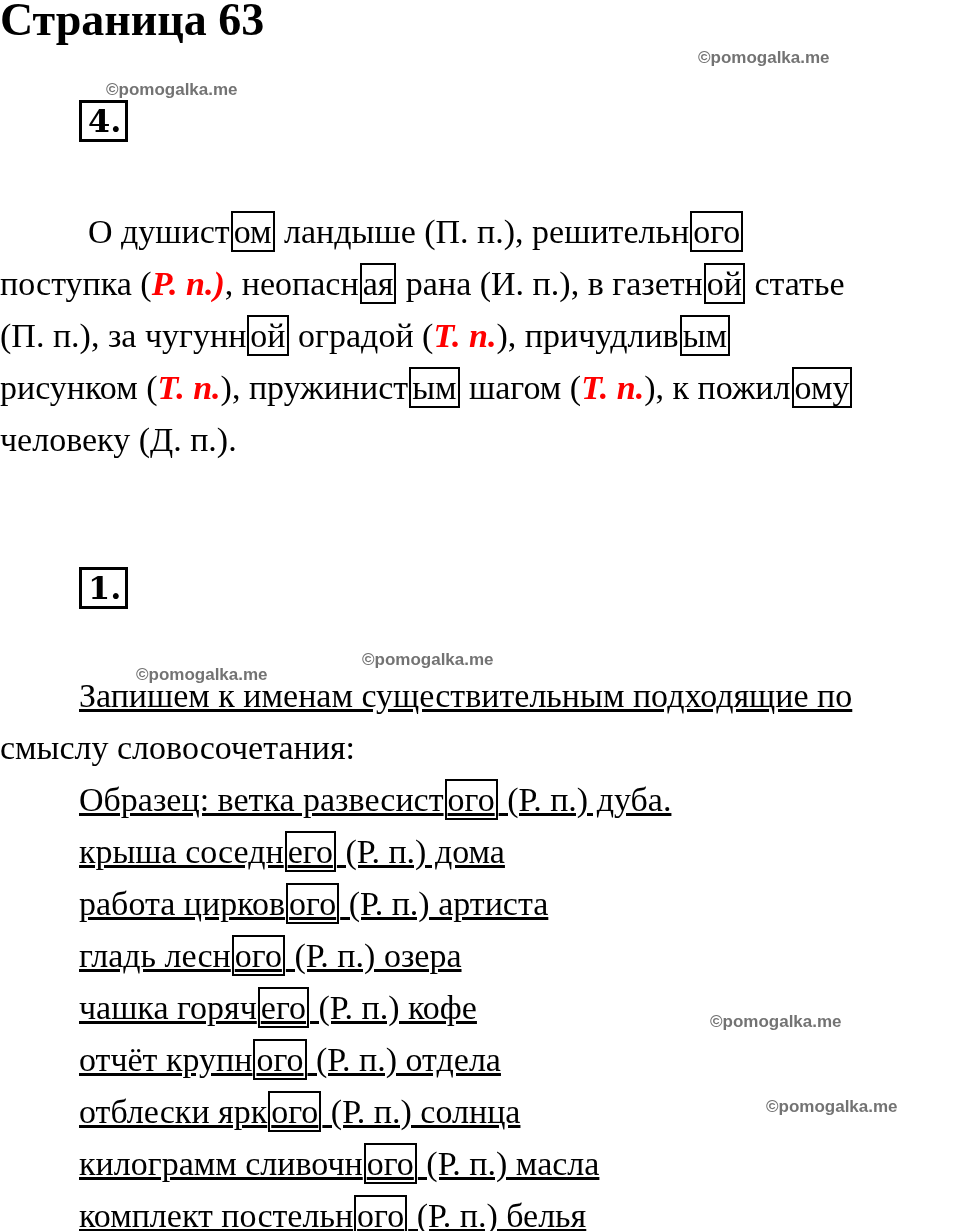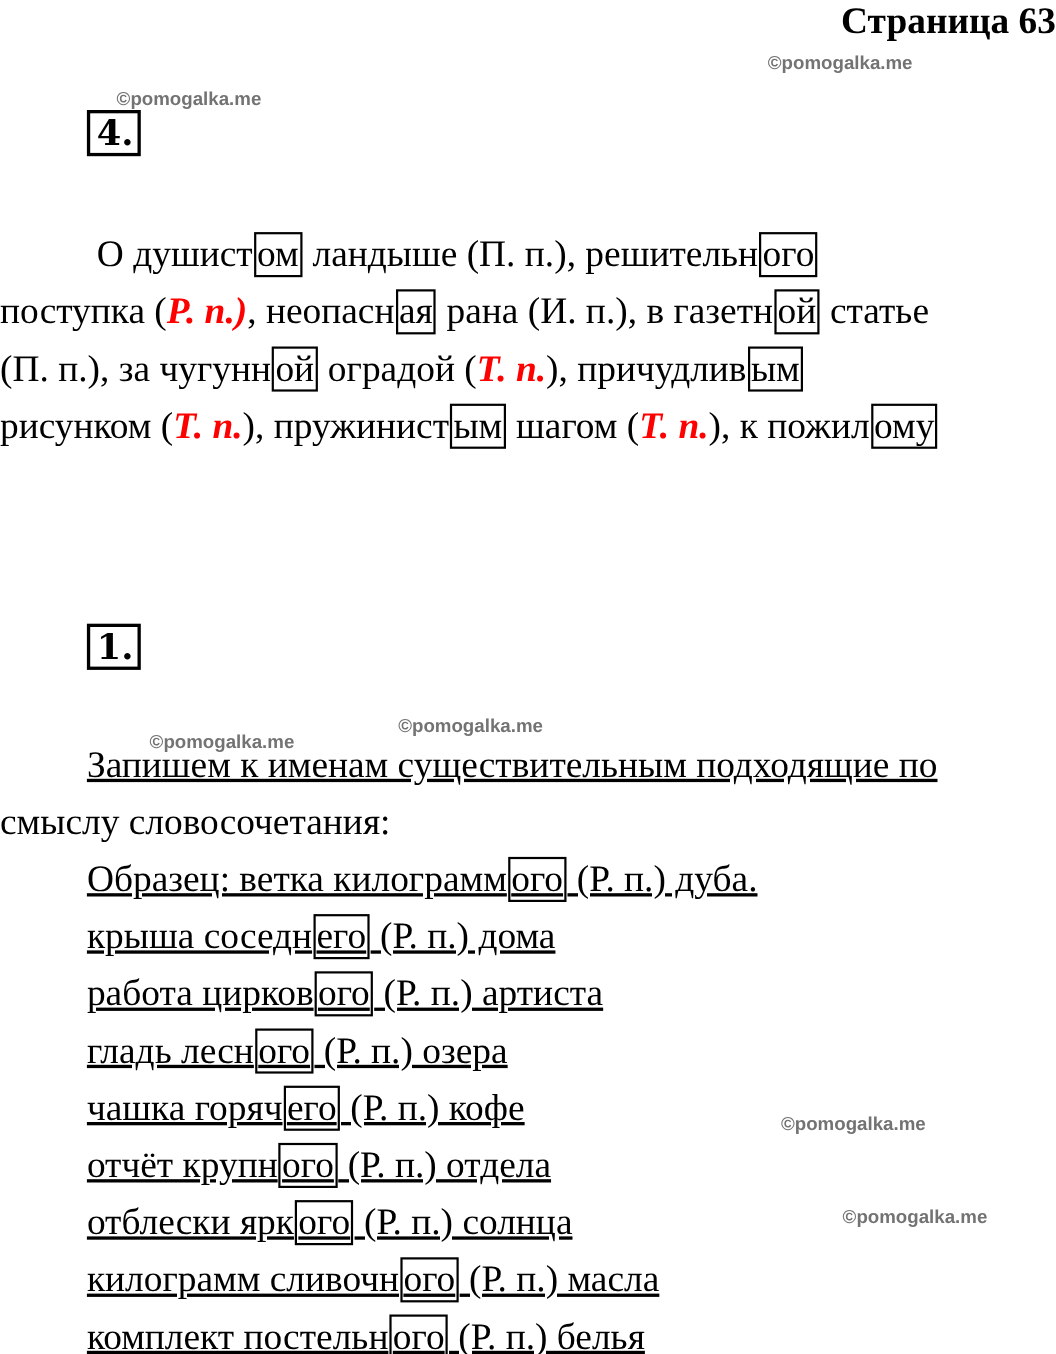--- a/index.html
+++ b/index.html
@@ -8,8 +8,8 @@
     font-family: "Liberation Serif", serif; color: #000;
   }
   .title {
-    position: absolute; top: 0px; left: 0; width: 960px; text-align: right;
-    font-size: 34px; font-weight: bold; line-height: 40px;
+    position: absolute; top: 0px; left: 0; width: 960px; text-align: left;
+    font-size: 46px; font-weight: bold; line-height: 40px;
   }
   .wm {
     position: absolute; font-family: "Liberation Sans", sans-serif;

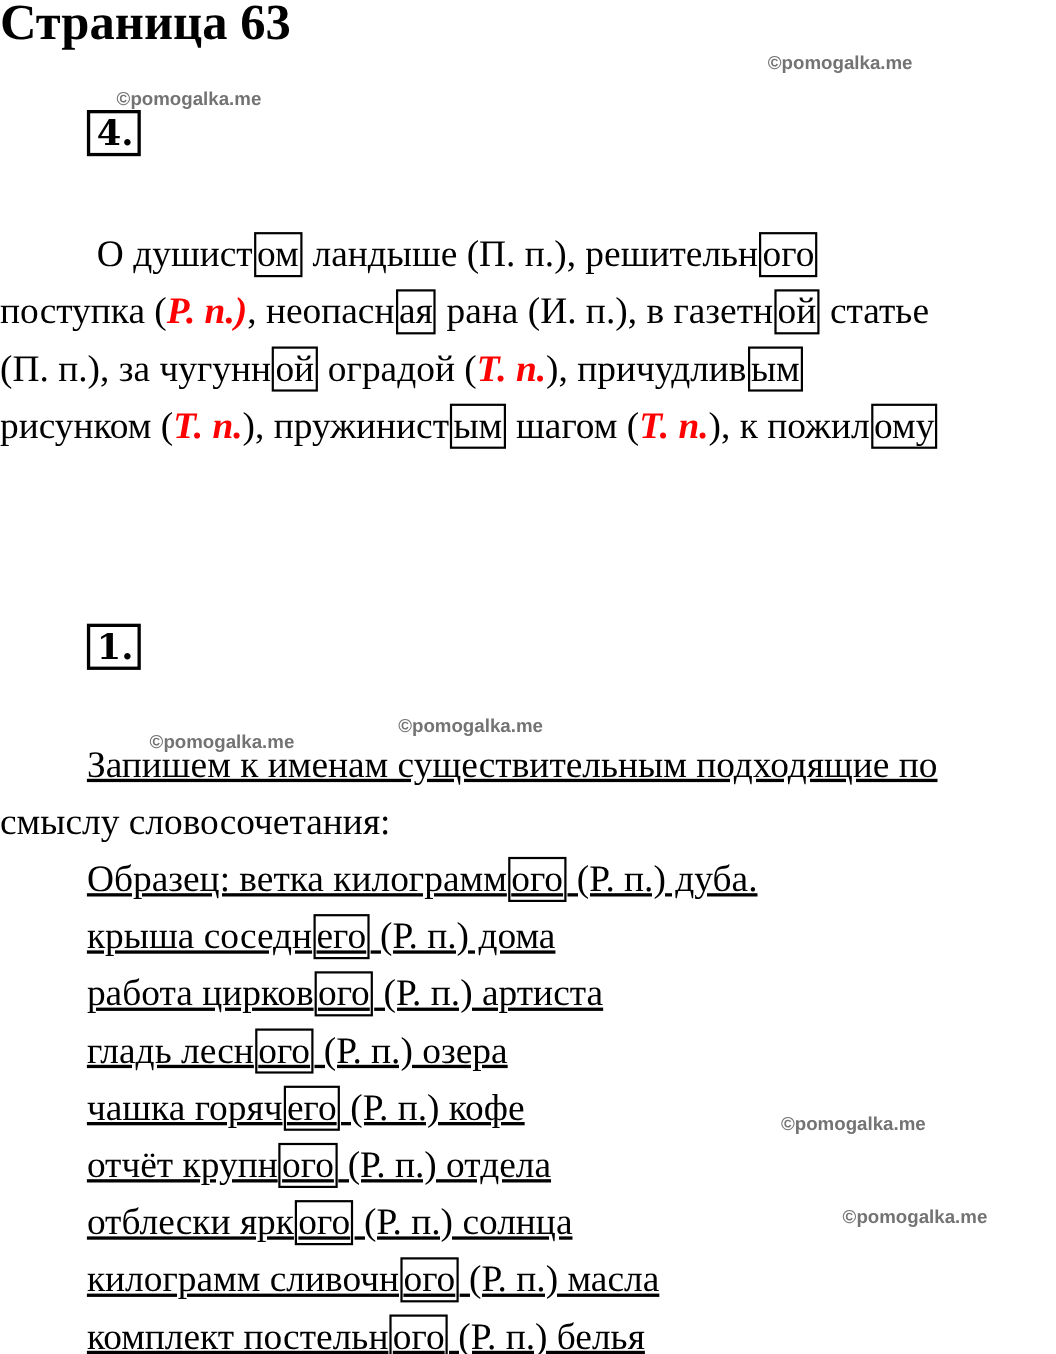--- a/index.html
+++ b/index.html
@@ -44,6 +44,7 @@
     <div class="line"><span>поступка (</span><span class="red">Р. п.)</span><span>, неопасн</span><span class="box">ая</span><span> рана (И. п.), в газетн</span><span class="box">ой</span><span> статье</span></div>
     <div class="line"><span>(П. п.), за чугунн</span><span class="box">ой</span><span> оградой (</span><span class="red">Т. п.</span><span>), причудлив</span><span class="box">ым</span></div>
     <div class="line"><span>рисунком (</span><span class="red">Т. п.</span><span>), пружинист</span><span class="box">ым</span><span> шагом (</span><span class="red">Т. п.</span><span>), к пожил</span><span class="box">ому</span></div>
+    <div class="line"><span>человеку (Д. п.).</span></div>
   </div>
 
 <div class="num-box" style="top:567px; left:79px;">1.</div>

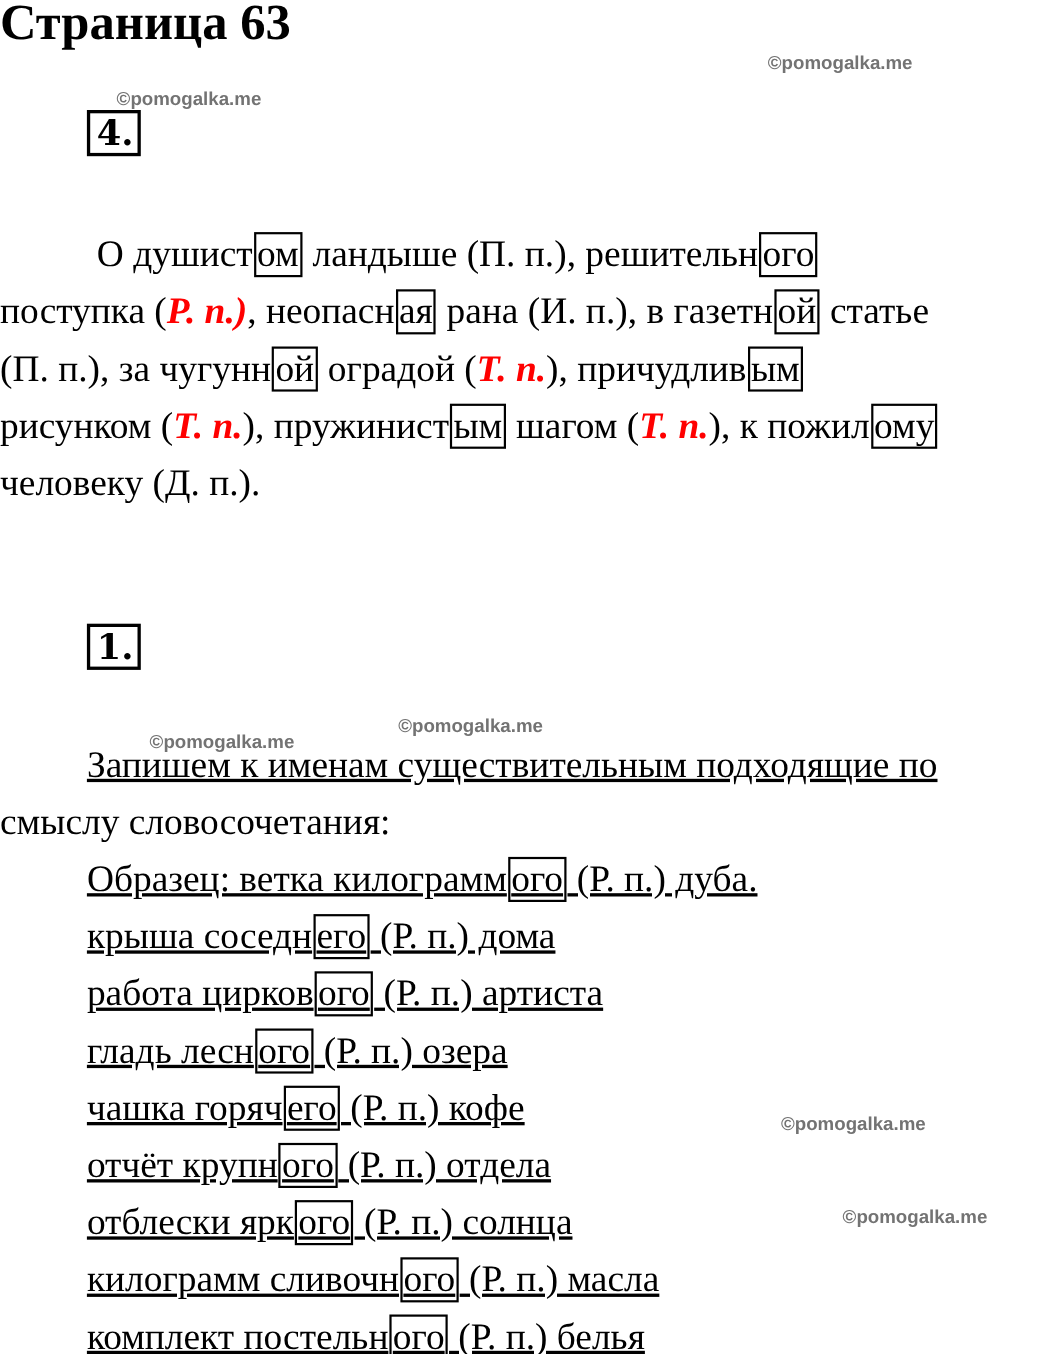--- a/index.html
+++ b/index.html
@@ -58,7 +58,7 @@
   <div class="line indent2">Запишем к именам существительным подходящие по</div>
   <div class="line">смыслу словосочетания:</div>
   <div id="ex1-items">
-      <div class="line indent2"><span>Образец: ветка килограмм</span><span class="box">ого</span><span> (Р. п.) дуба.</span></div>
+      <div class="line indent2"><span>Образец: ветка развесист</span><span class="box">ого</span><span> (Р. п.) дуба.</span></div>
       <div class="line indent2"><span>крыша соседн</span><span class="box">его</span><span> (Р. п.) дома</span></div>
       <div class="line indent2"><span>работа цирков</span><span class="box">ого</span><span> (Р. п.) артиста</span></div>
       <div class="line indent2"><span>гладь лесн</span><span class="box">ого</span><span> (Р. п.) озера</span></div>

